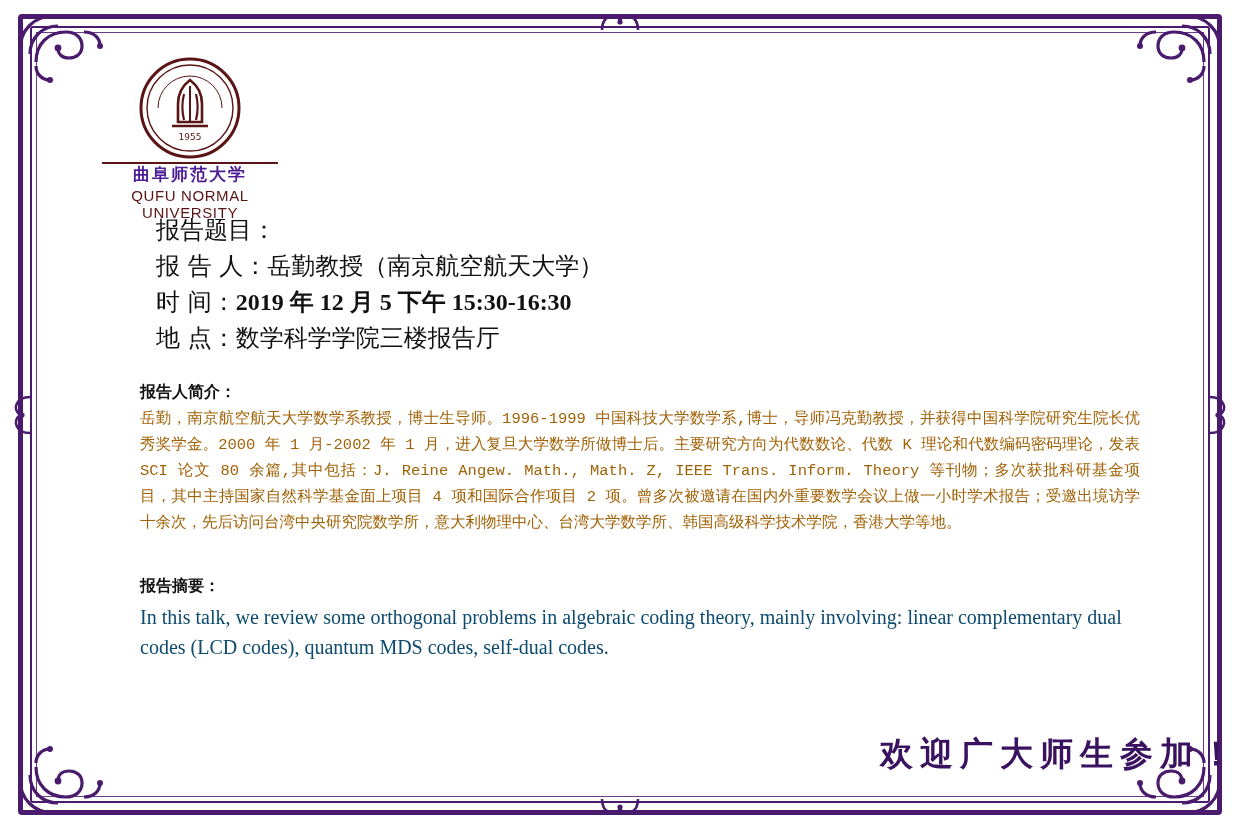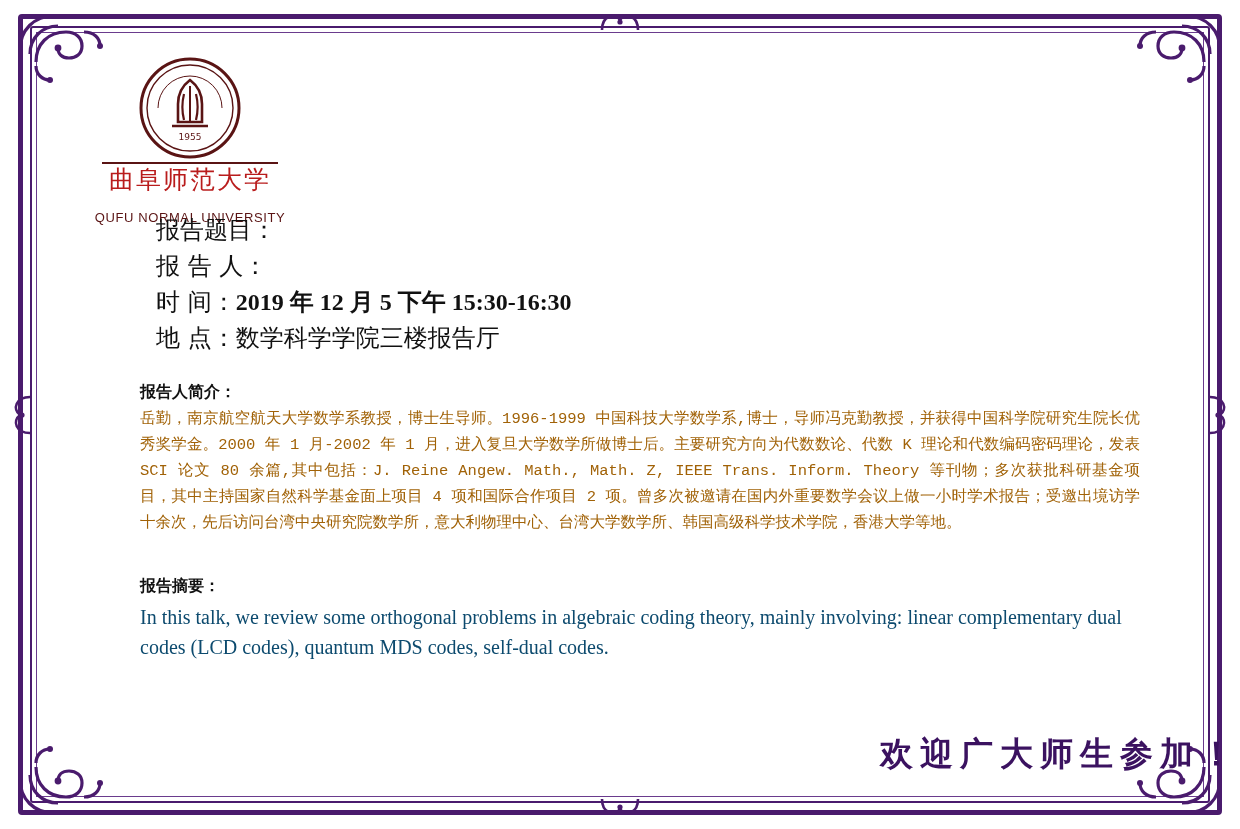--- a/index.html
+++ b/index.html
@@ -106,9 +106,9 @@
   .logo-name {
     margin-top: 2px;
     font-family: "Liberation Serif", serif;
-    font-size: 25px;
-    font-weight: 400;
-    color: #b91c1c;
+    font-size: 17px;
+    font-weight: 700;
+    color: #4c1d95;
     letter-spacing: 2px;
     line-height: 1.1;
   }

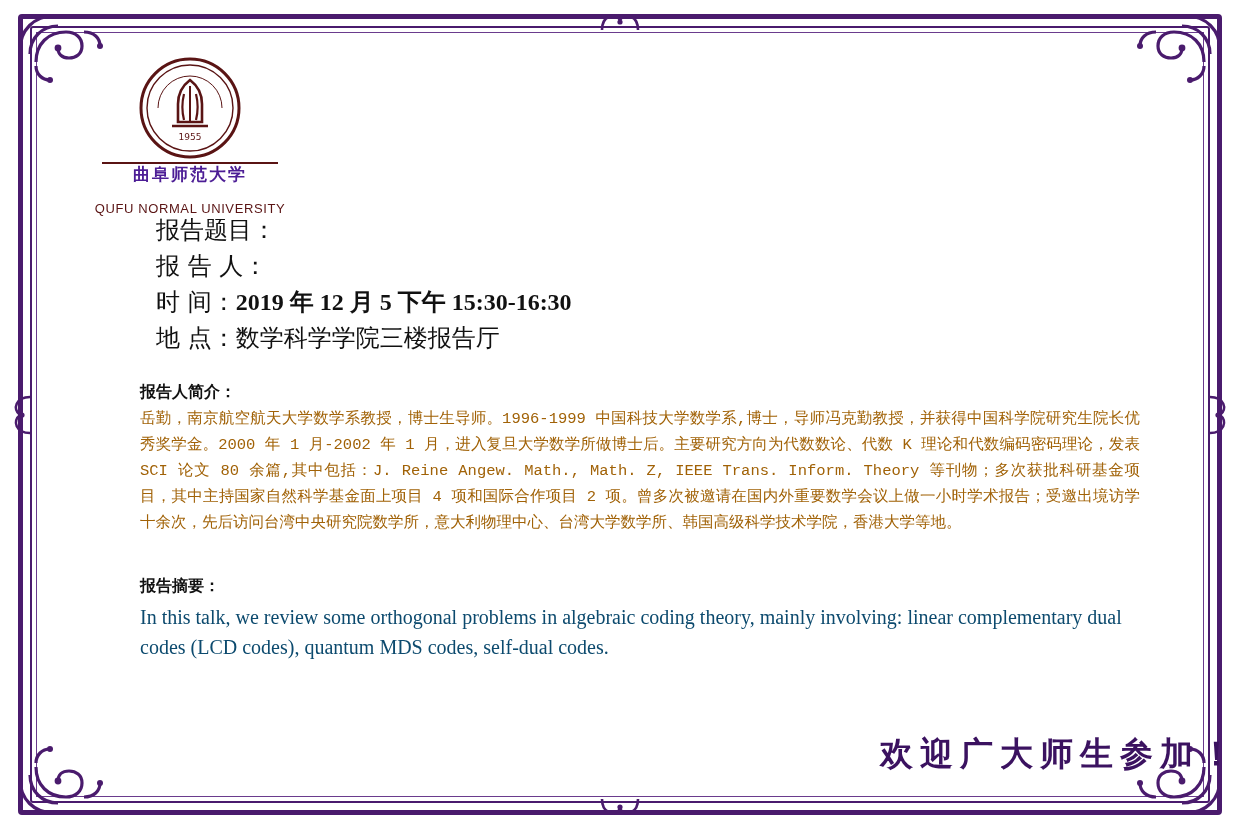--- a/index.html
+++ b/index.html
@@ -114,10 +114,10 @@
   }
   .logo-name-en {
     font-family: "Liberation Sans", sans-serif;
-    font-size: 13px;
+    font-size: 15px;
     color: #5a1414;
     letter-spacing: 0.6px;
-    margin-top: 16px;
+    margin-top: 2px;
   }
   .logo-rule {
     width: 176px;

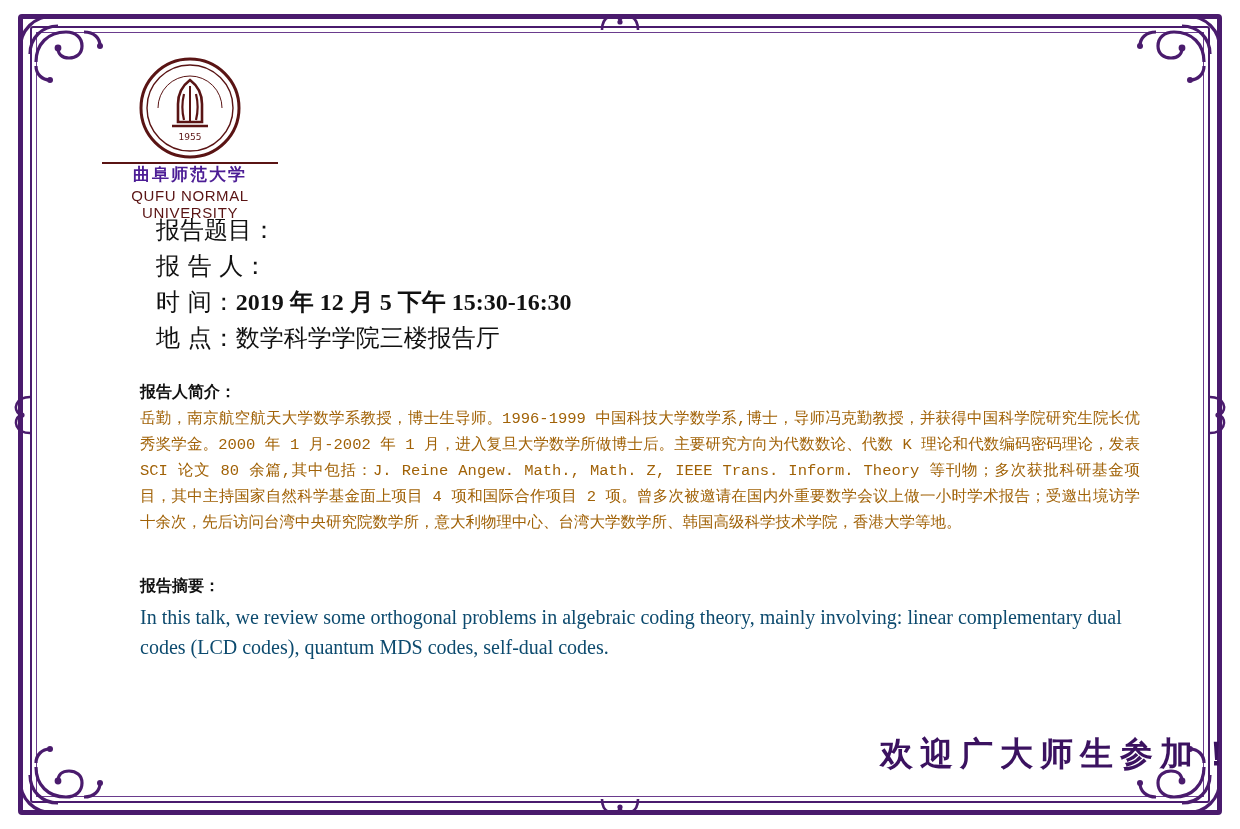--- a/index.html
+++ b/index.html
@@ -358,6 +358,7 @@
 
     <div class="info-row">
       <span class="info-label">报 告 人：</span>
+      <span class="info-value cn">岳勤教授（南京航空航天大学）</span>
     </div>
 
     <div class="info-row">

